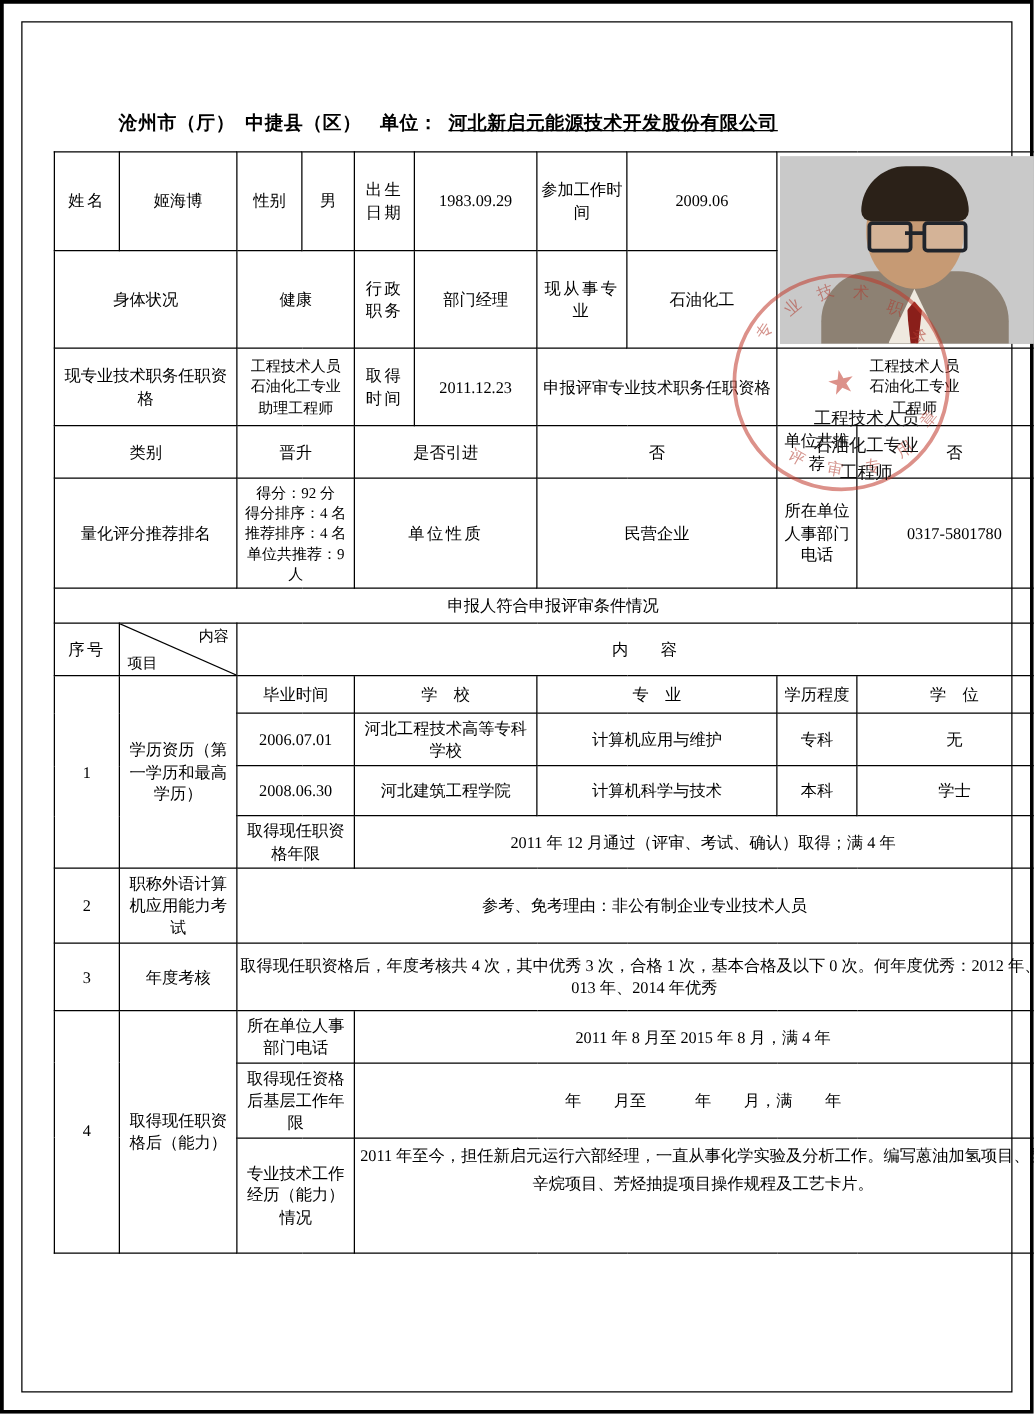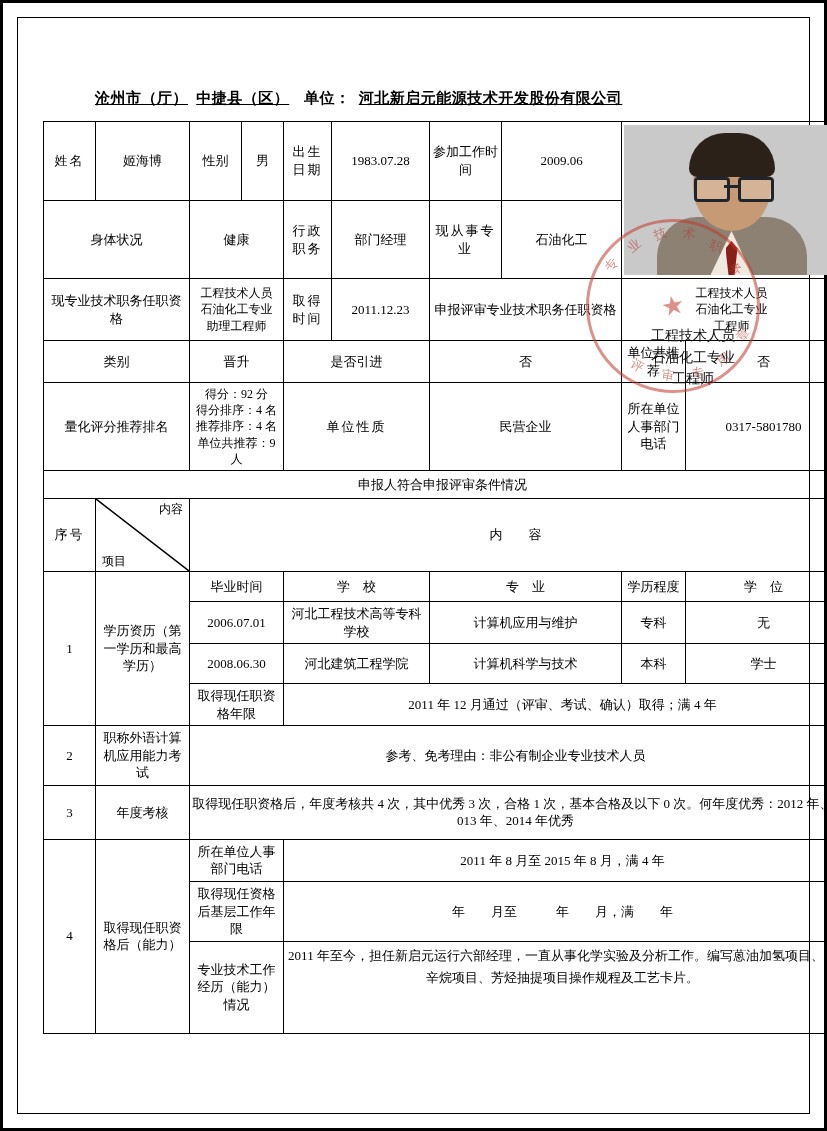--- a/index.html
+++ b/index.html
@@ -40,7 +40,6 @@
     white-space:nowrap;
   }
   .subline .u{
-    text-decoration:underline;
     padding:0 2px;
   }
   .subline .unit-label{font-weight:bold;}

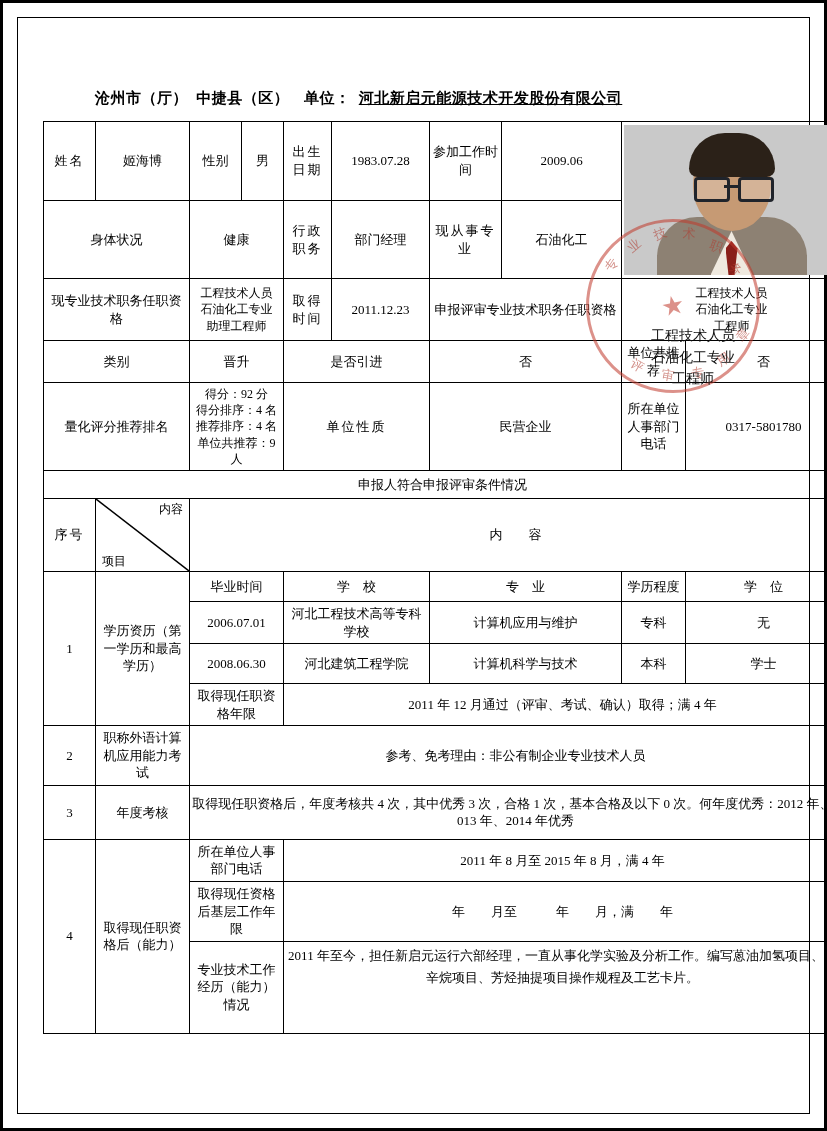--- a/index.html
+++ b/index.html
@@ -197,7 +197,7 @@
       <td>性别</td>
       <td>男</td>
       <td class="vert">出生日期</td>
-      <td>1983.07.28</td>
+      <td>1983.09.29</td>
       <td>参加工作时间</td>
       <td>2009.06</td>
       <td colspan="2" rowspan="2" class="photo-cell">

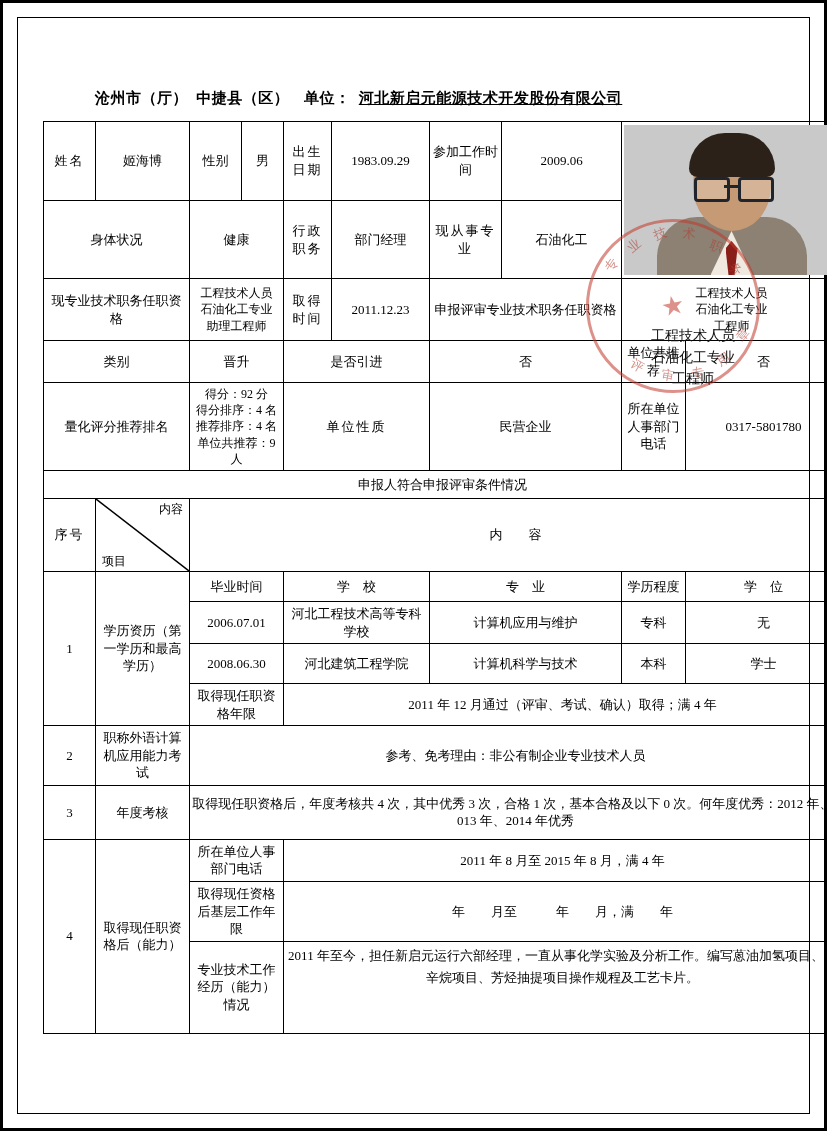--- a/index.html
+++ b/index.html
@@ -152,7 +152,7 @@
   }
   .diag-cell{
     position:relative;
-    padding:16px !important;
+    padding:0 !important;
     height:40px;
     text-decoration:underline;
   }

